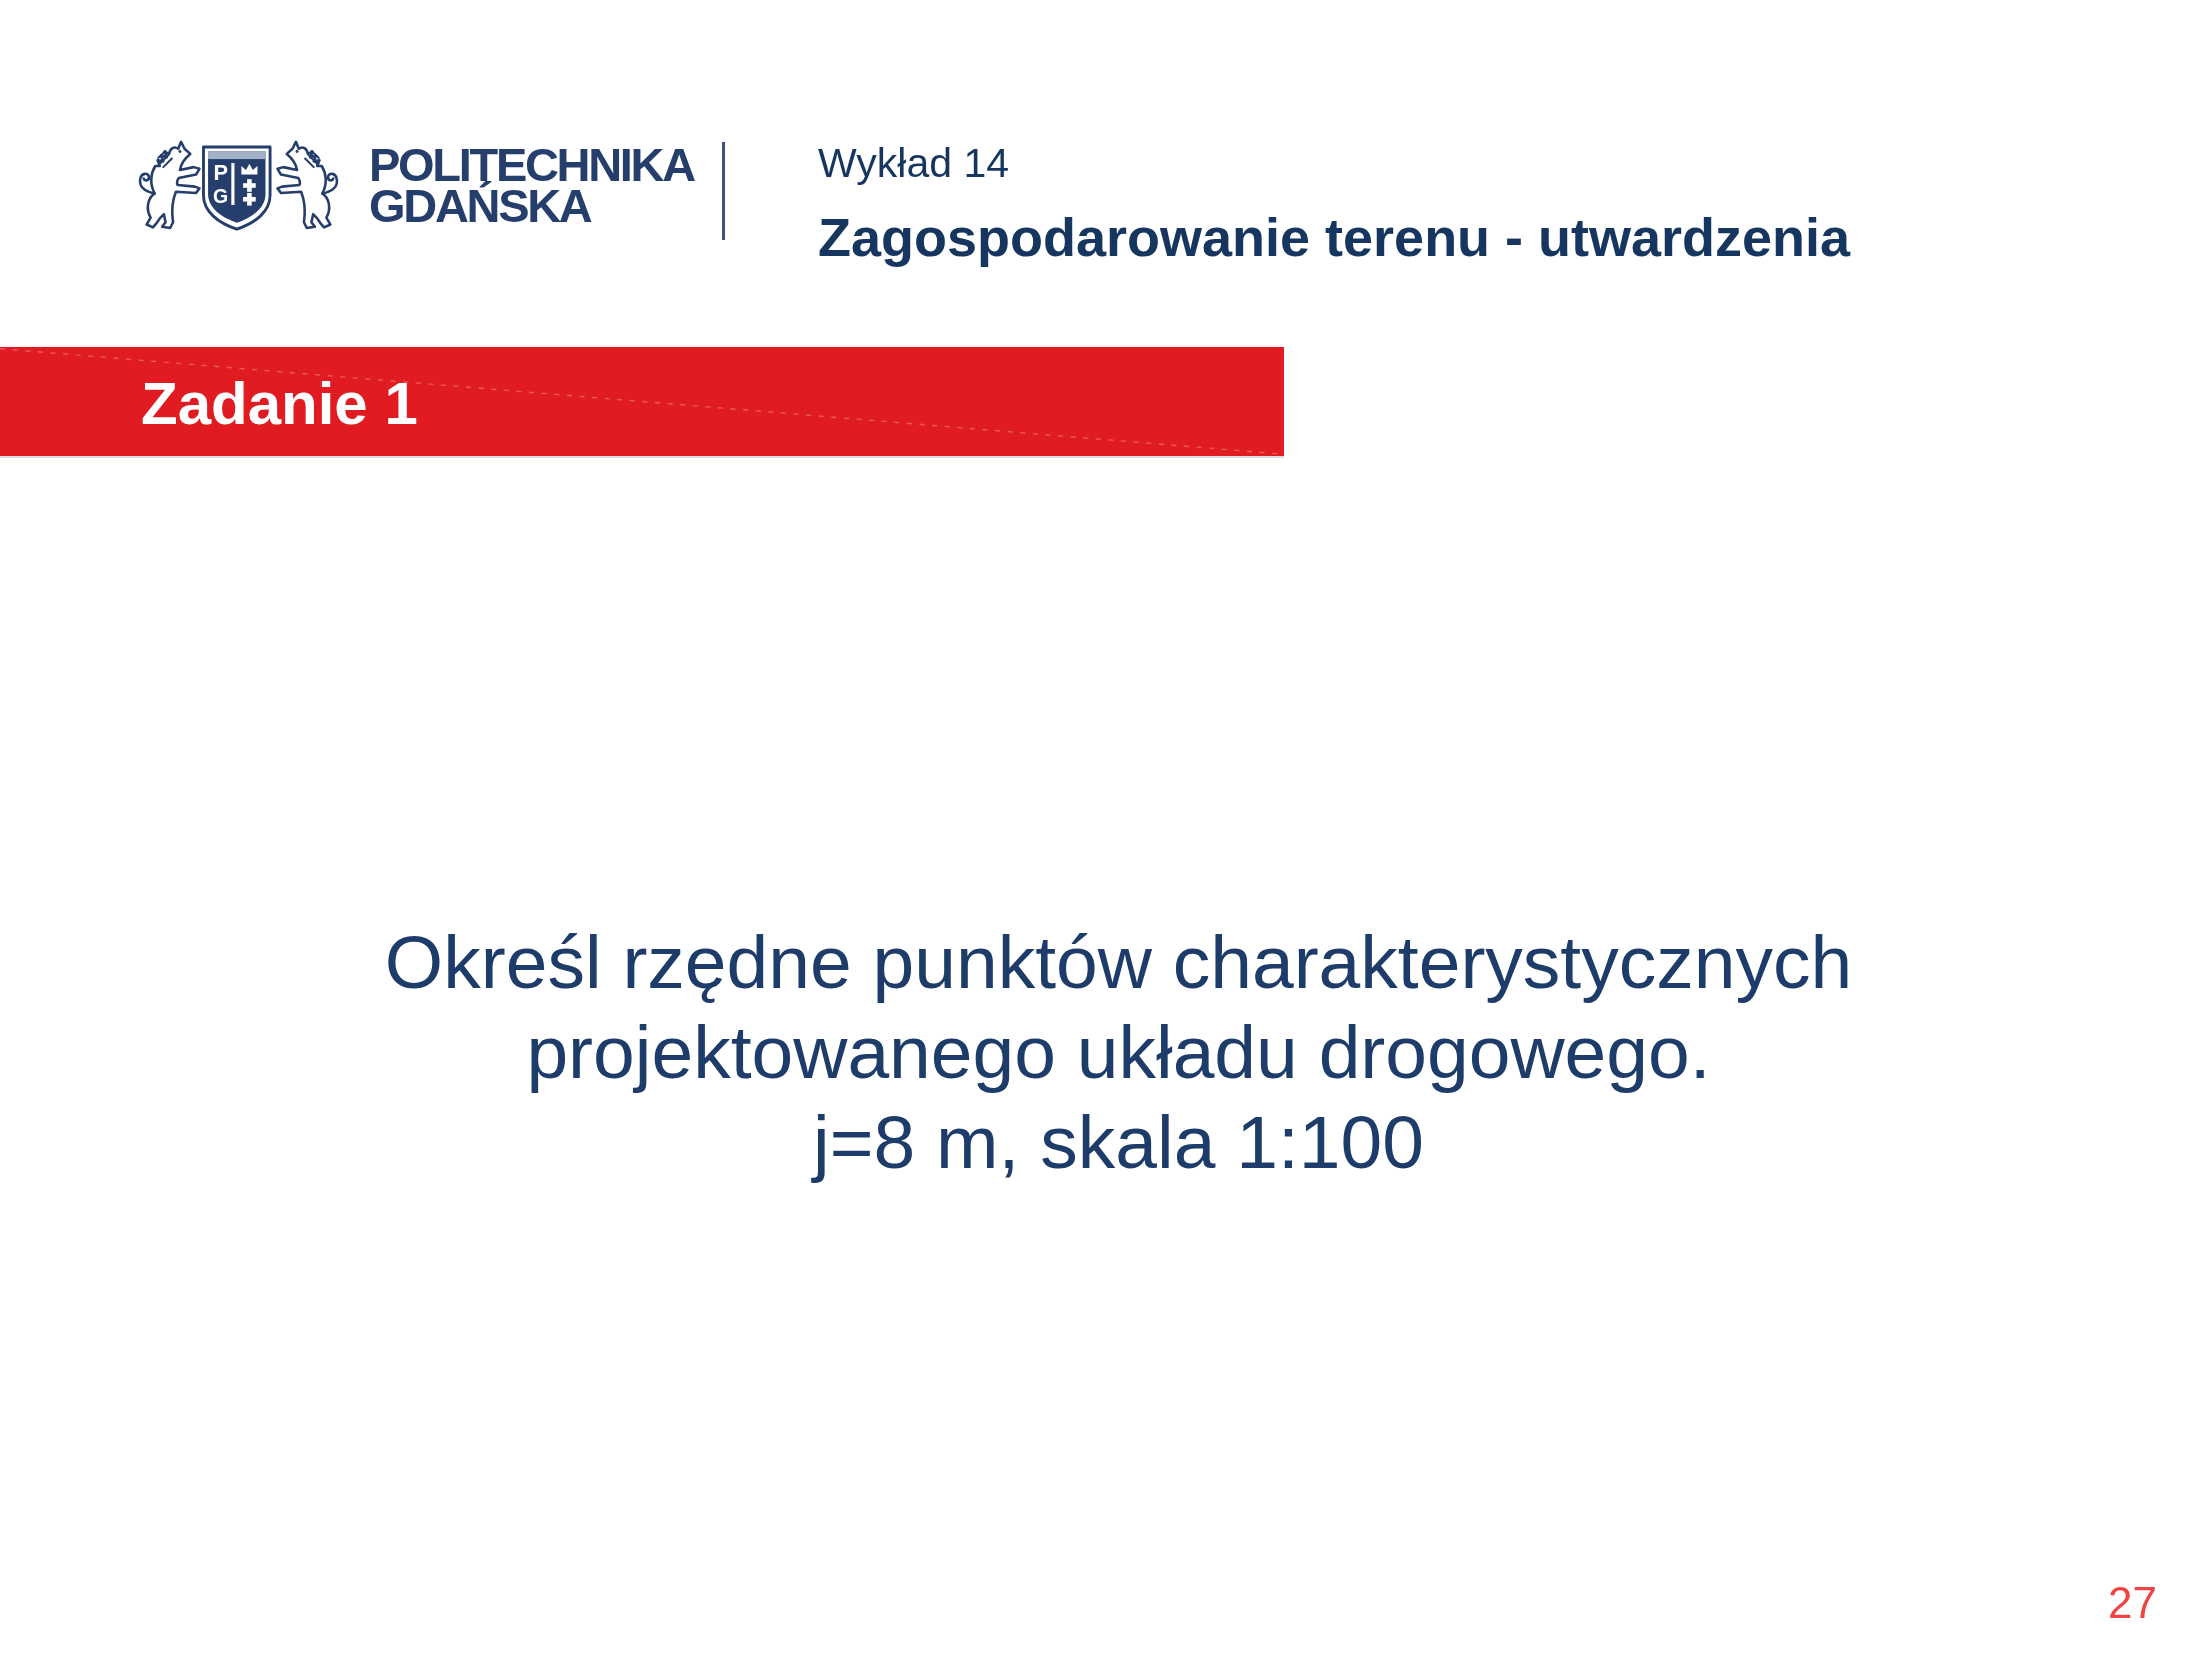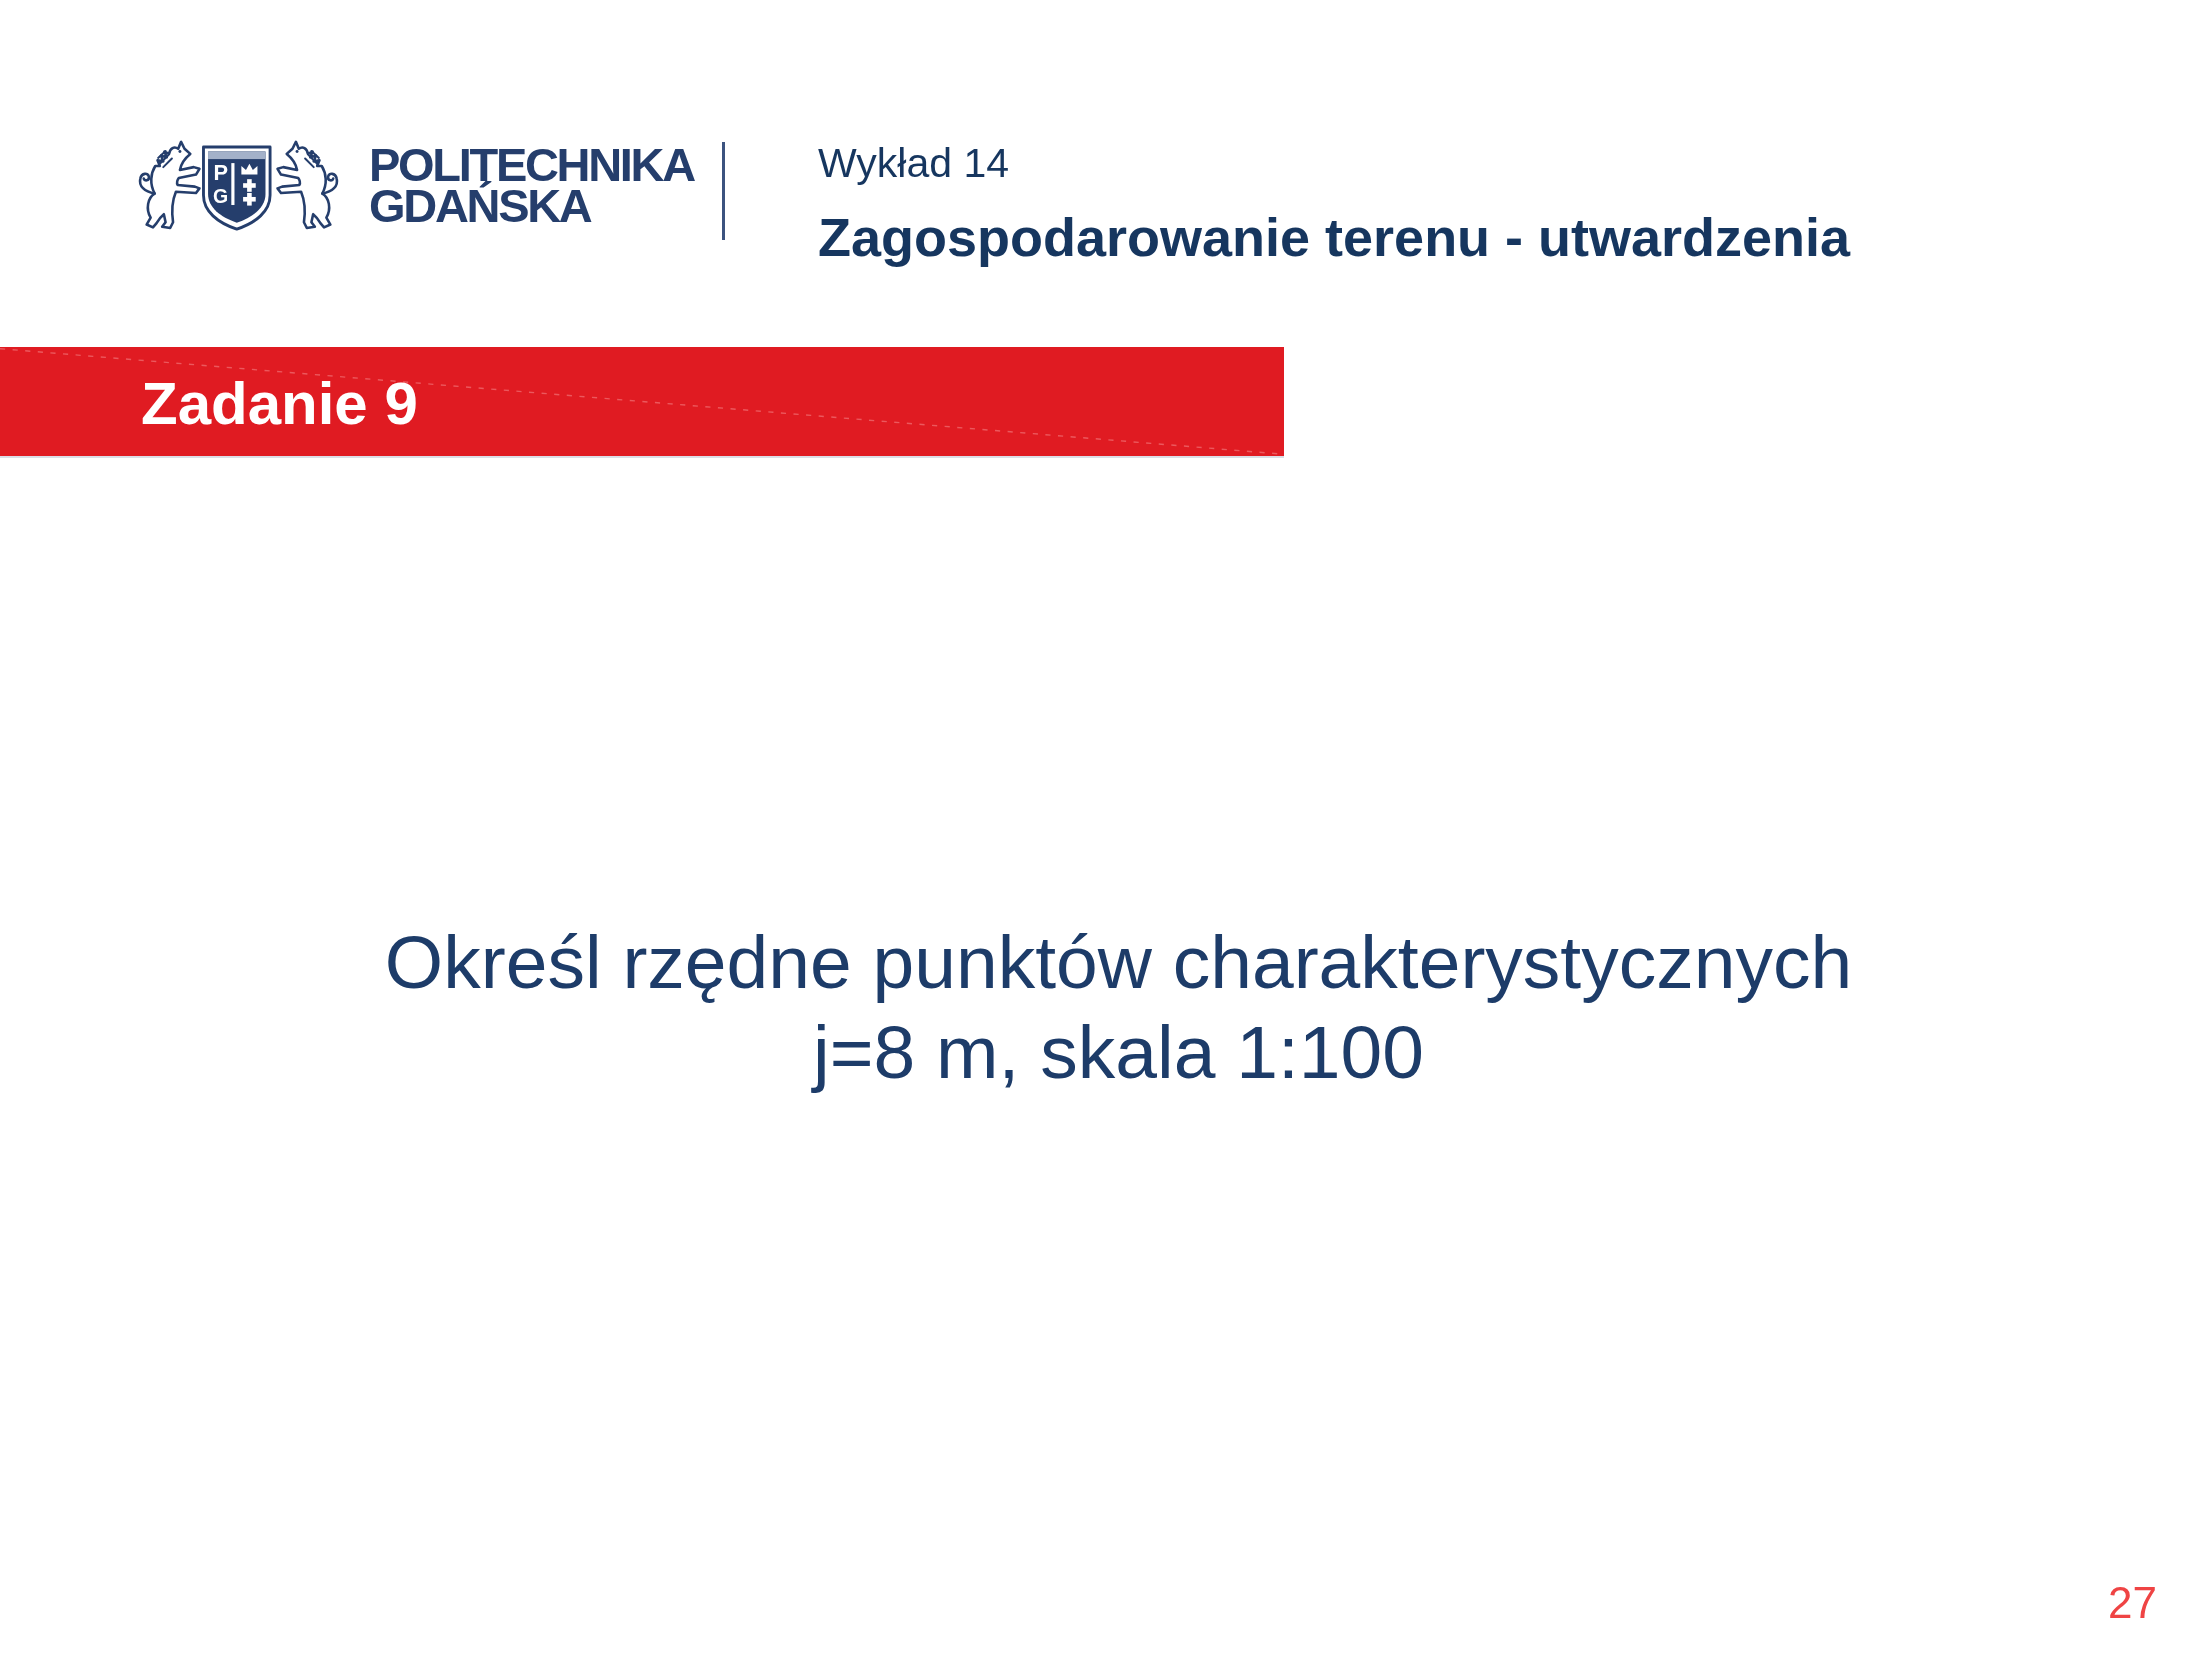--- a/index.html
+++ b/index.html
@@ -203,7 +203,7 @@
     <svg class="banner-seam" viewBox="0 0 2235 193" preserveAspectRatio="none" xmlns="http://www.w3.org/2000/svg">
       <line x1="0" y1="3" x2="2235" y2="190" stroke="#F2797D" stroke-width="2.5" stroke-dasharray="9 13" opacity="0.65"></line>
     </svg>
-    <div class="banner-title">Zadanie 9</div>
+    <div class="banner-title">Zadanie 1</div>
   </div>
 
   <div class="task-text">

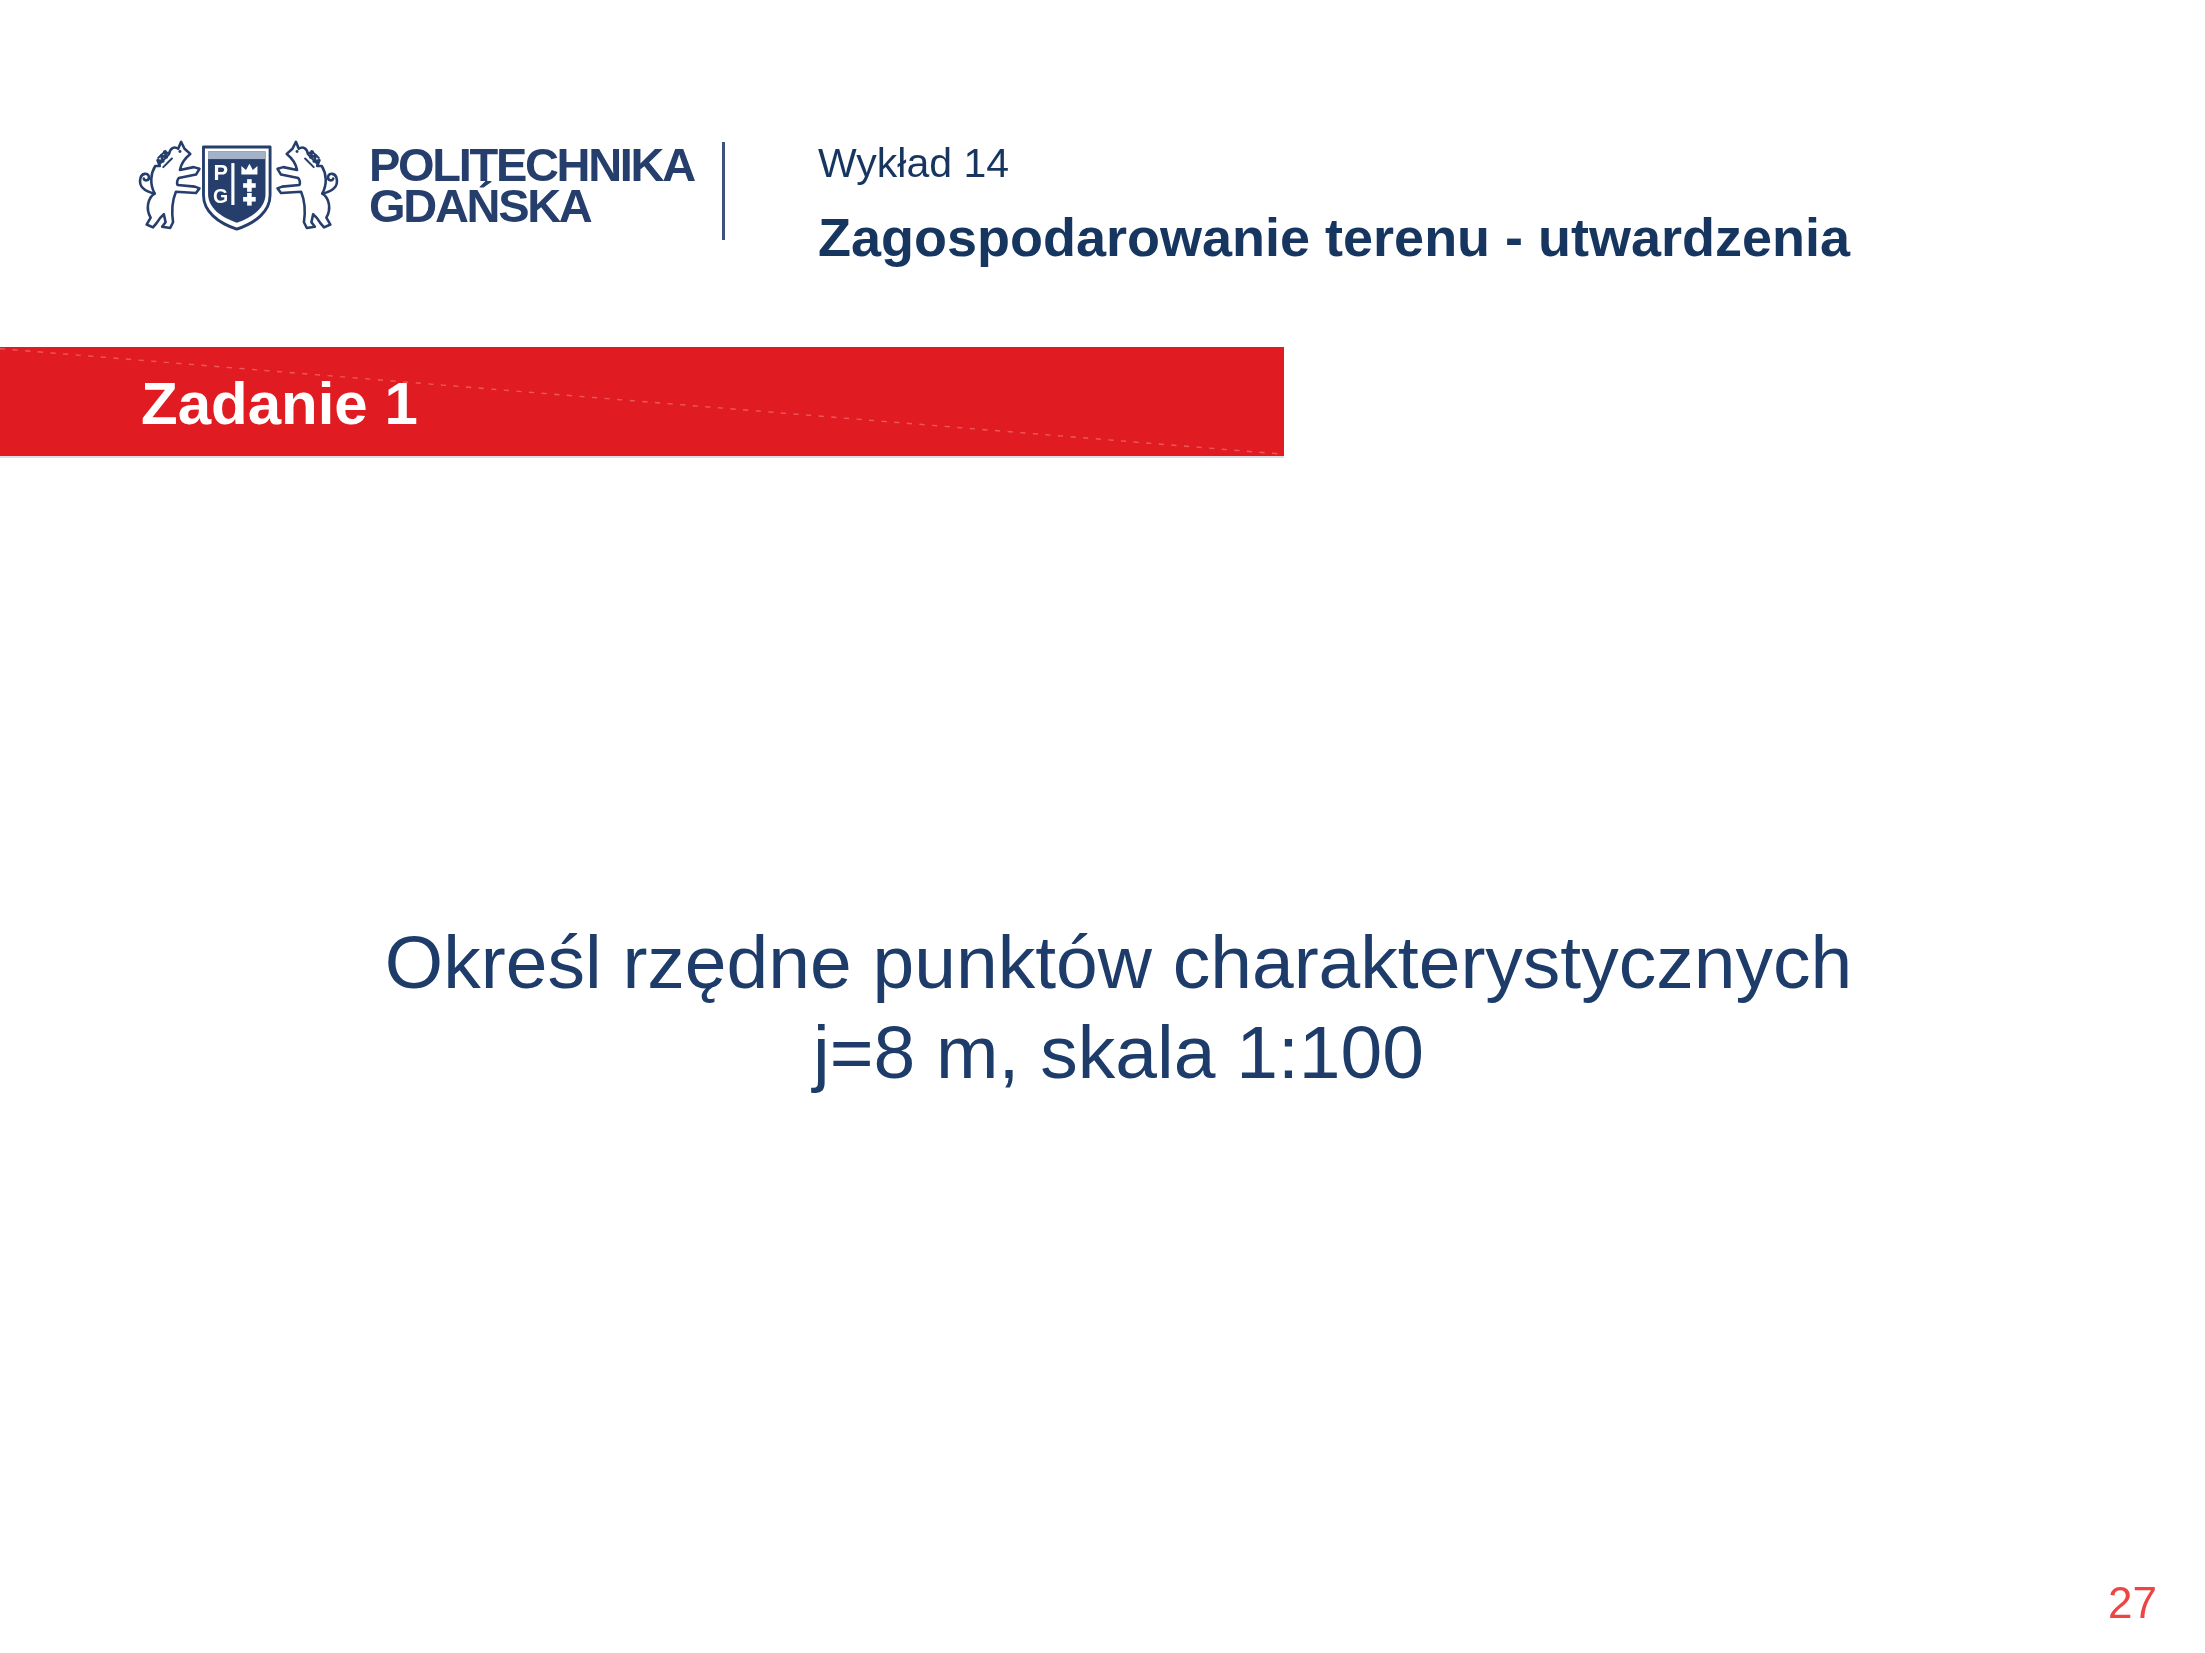--- a/index.html
+++ b/index.html
@@ -208,6 +208,7 @@
 
   <div class="task-text">
     <div>Określ rzędne punktów charakterystycznych</div>
+    <div>projektowanego układu drogowego.</div>
     <div>j=8 m, skala 1:100</div>
   </div>
 

